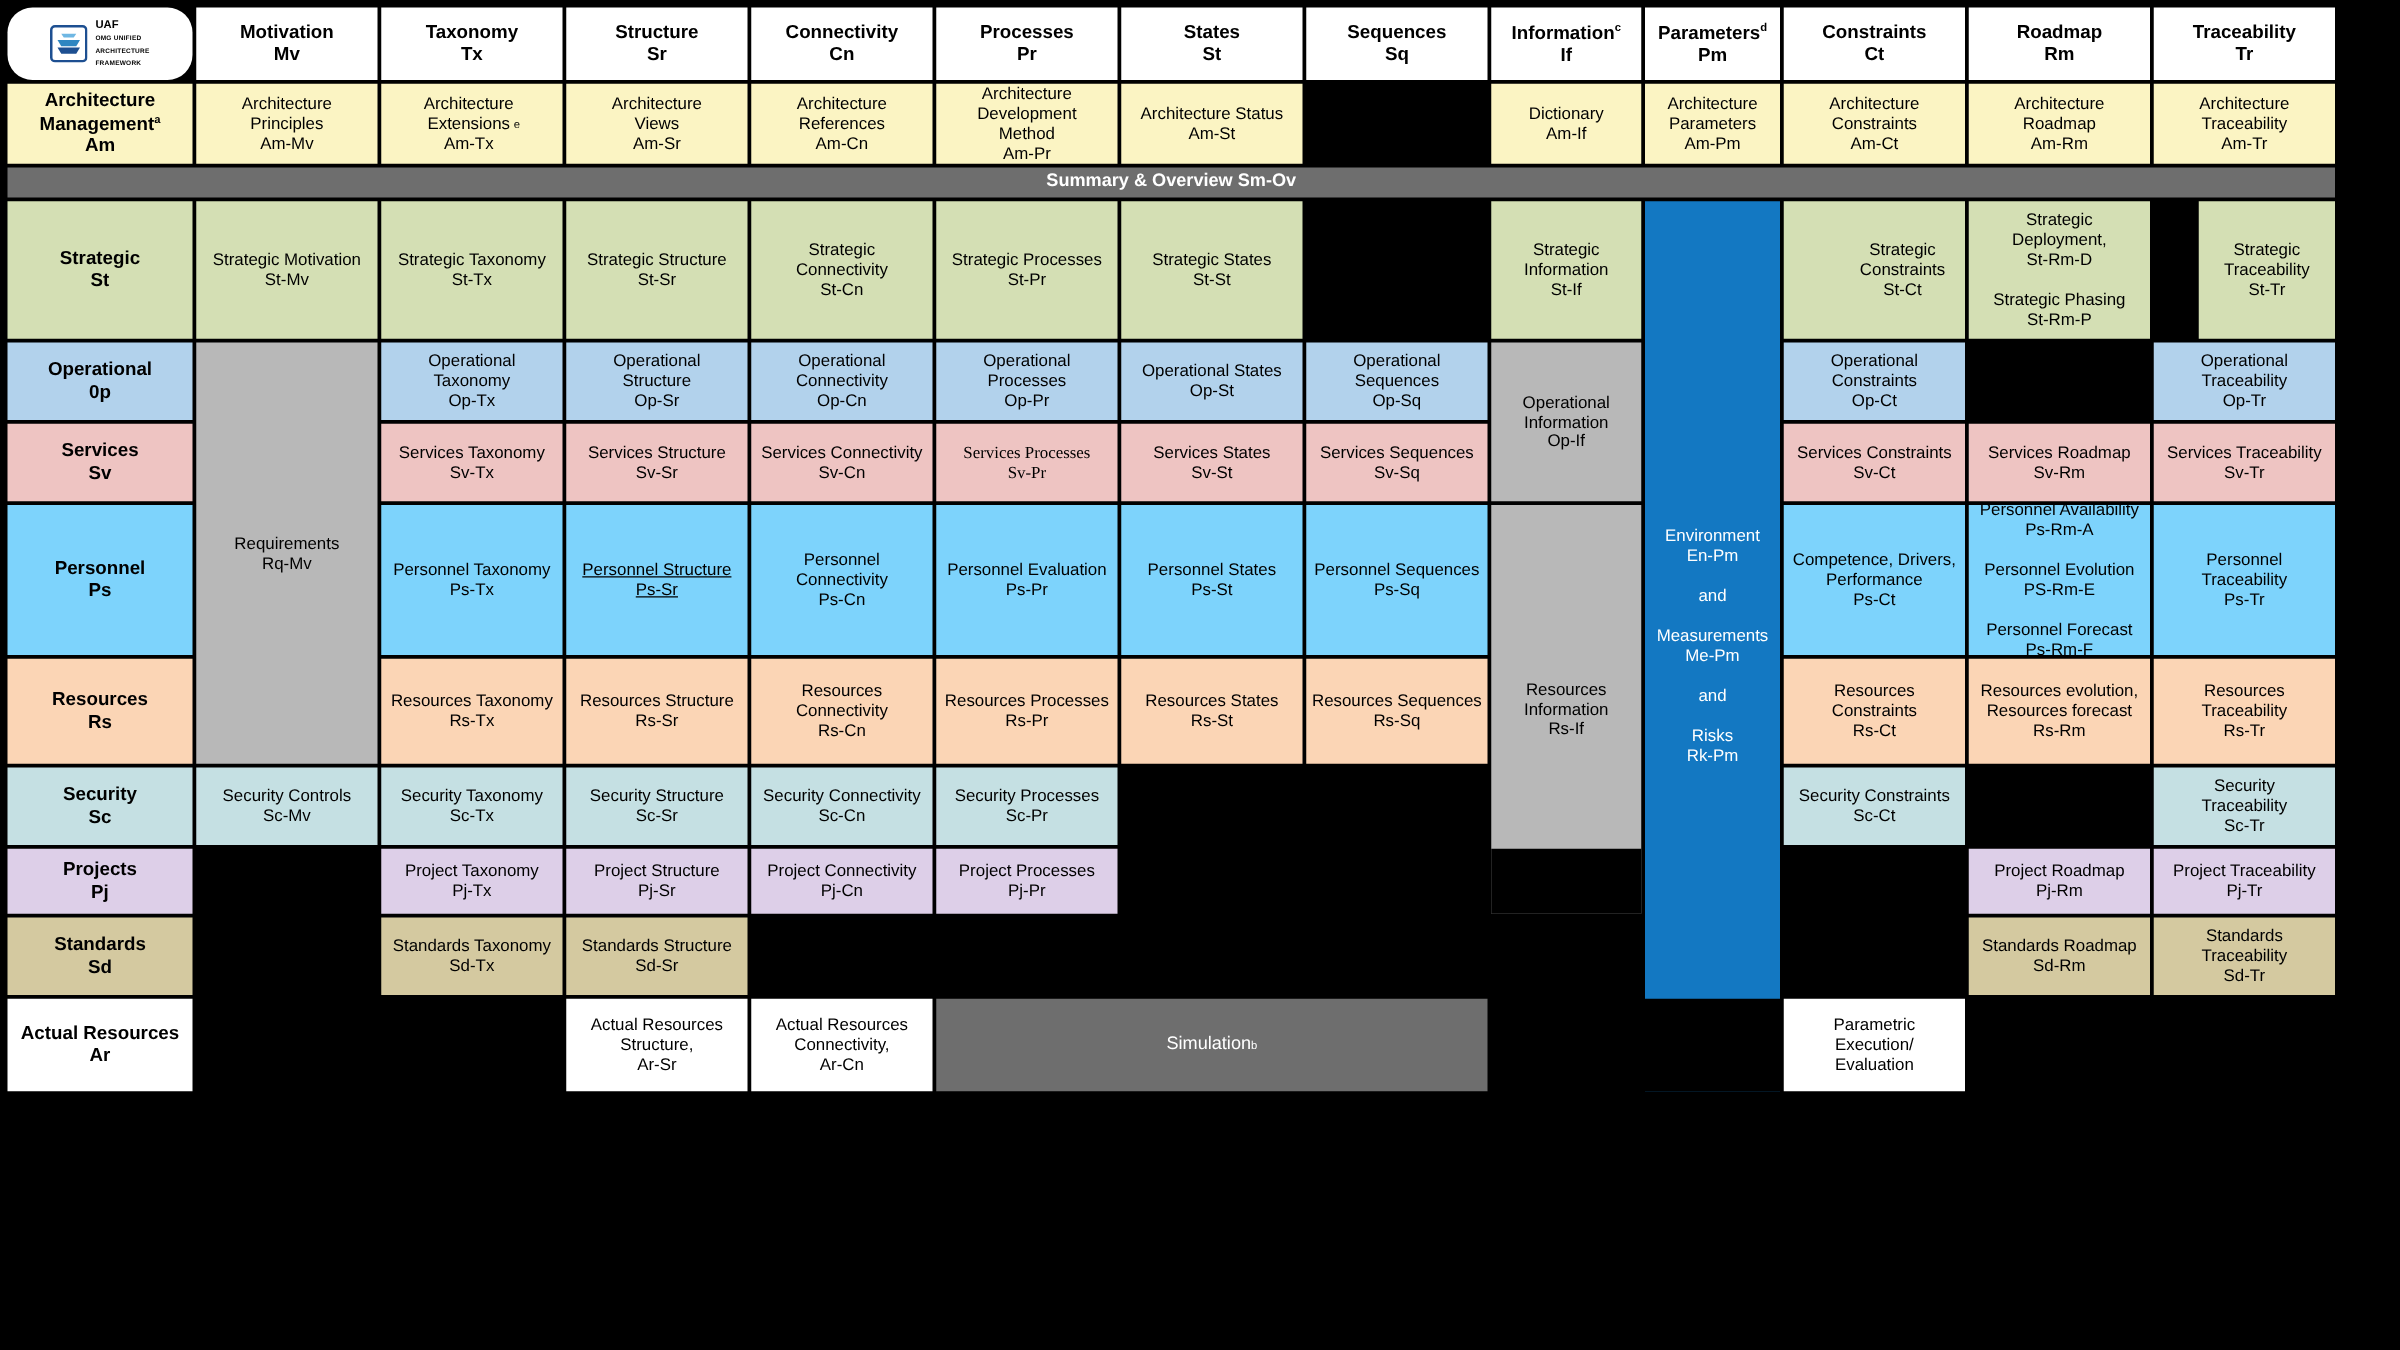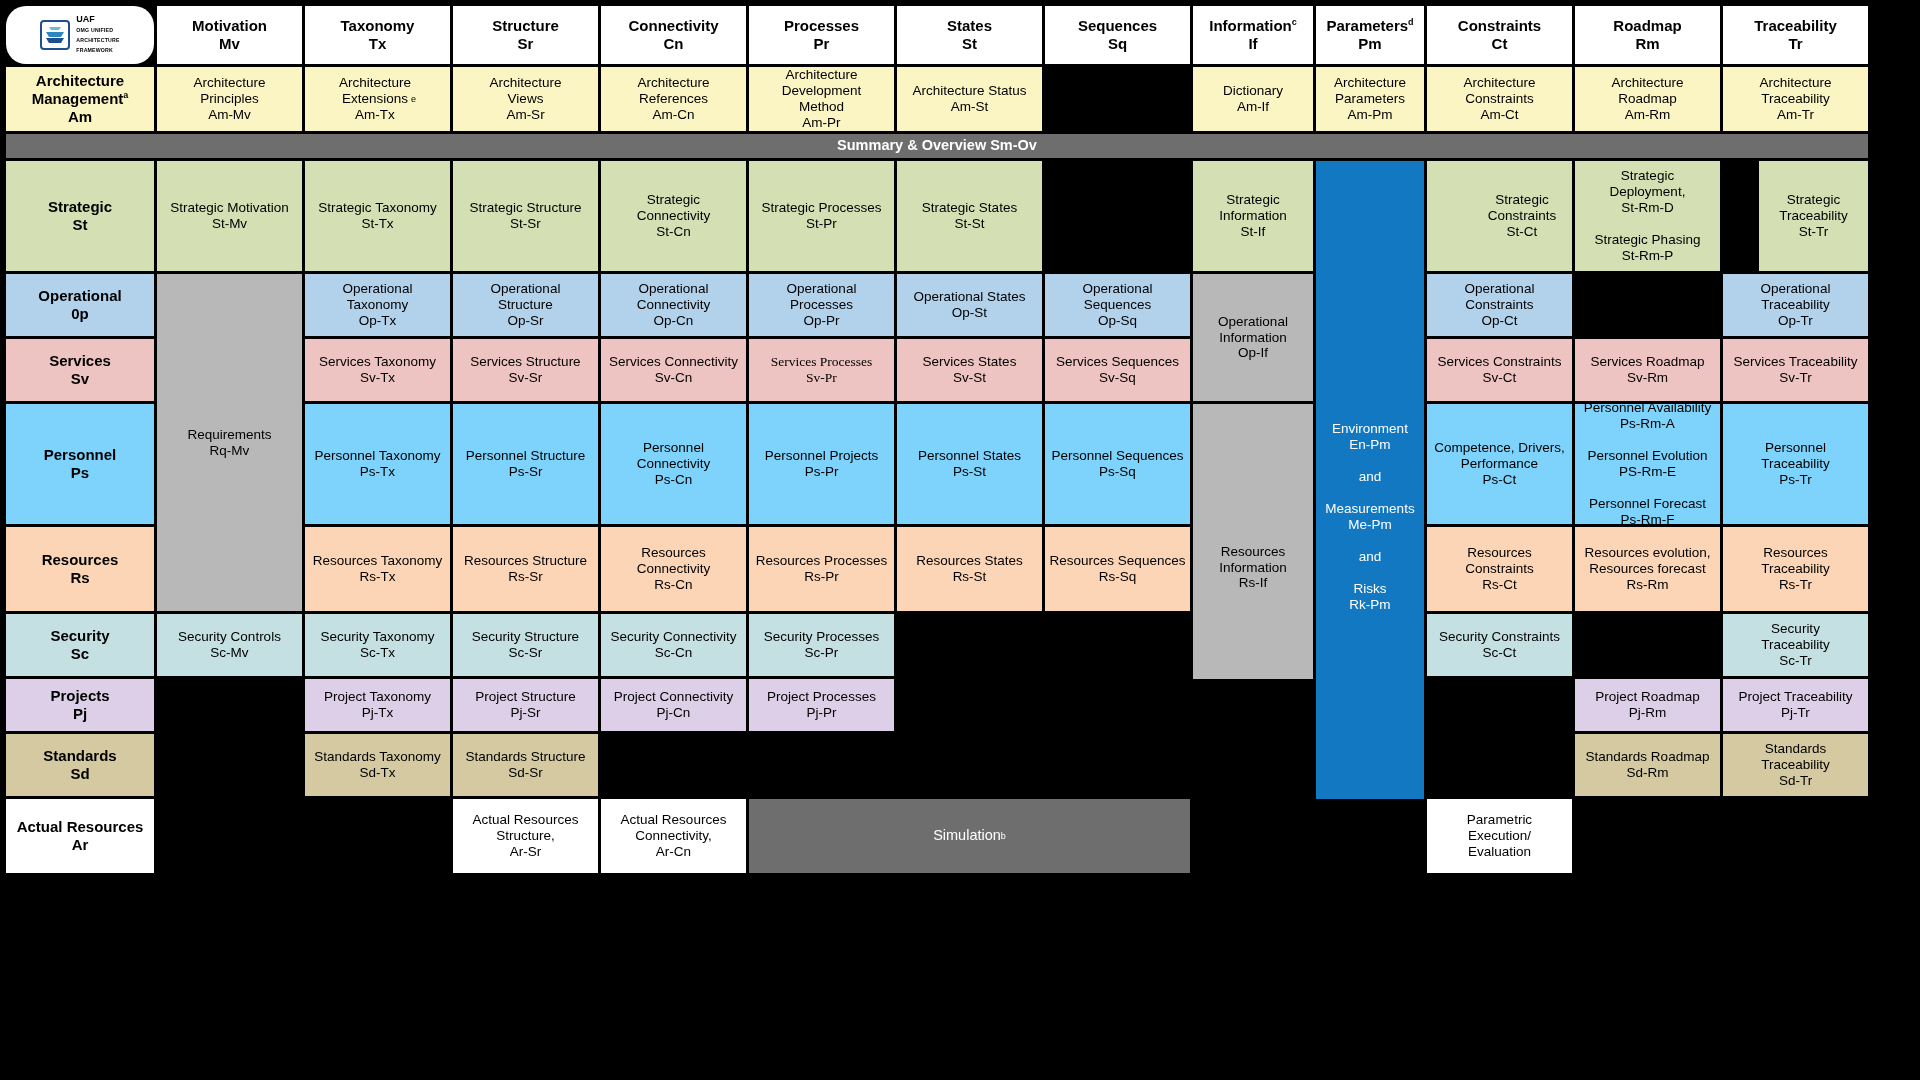--- a/index.html
+++ b/index.html
@@ -298,7 +298,7 @@
     </div>
   <div class="cell ps multi" style="grid-column:3;grid-row:7;">Personnel Taxonomy
 Ps-Tx</div>
-  <div class="cell ps multi" style="grid-column:4;grid-row:7;">Personnel Structure
+  <div class="cell ps multi" style="grid-column:4;grid-row:7;text-decoration:underline;">Personnel Structure
 Ps-Sr</div>
   <div class="cell ps multi" style="grid-column:5;grid-row:7;">Personnel
 Connectivity

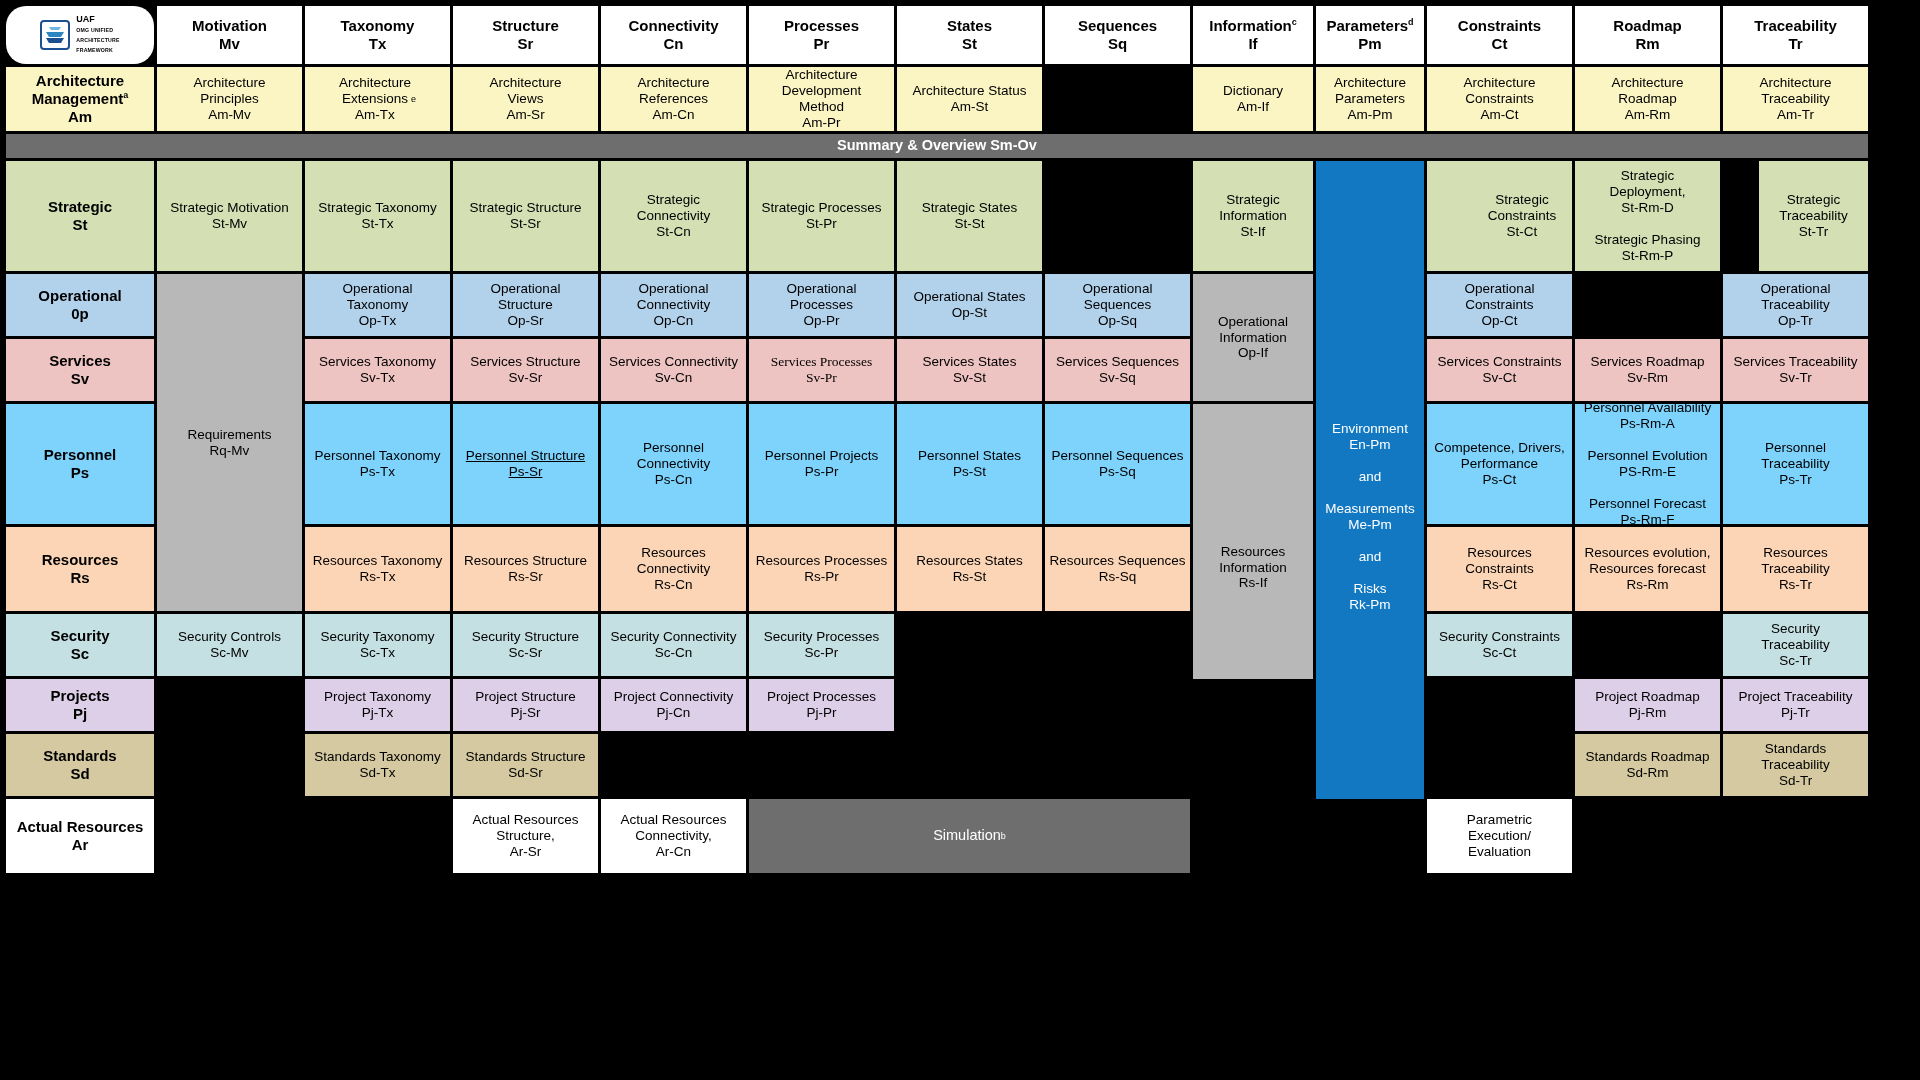--- a/index.html
+++ b/index.html
@@ -303,7 +303,7 @@
   <div class="cell ps multi" style="grid-column:5;grid-row:7;">Personnel
 Connectivity
 Ps-Cn</div>
-  <div class="cell ps multi" style="grid-column:6;grid-row:7;">Personnel Projects
+  <div class="cell ps multi" style="grid-column:6;grid-row:7;">Personnel Evaluation
 Ps-Pr</div>
   <div class="cell ps multi" style="grid-column:7;grid-row:7;">Personnel States
 Ps-St</div>

